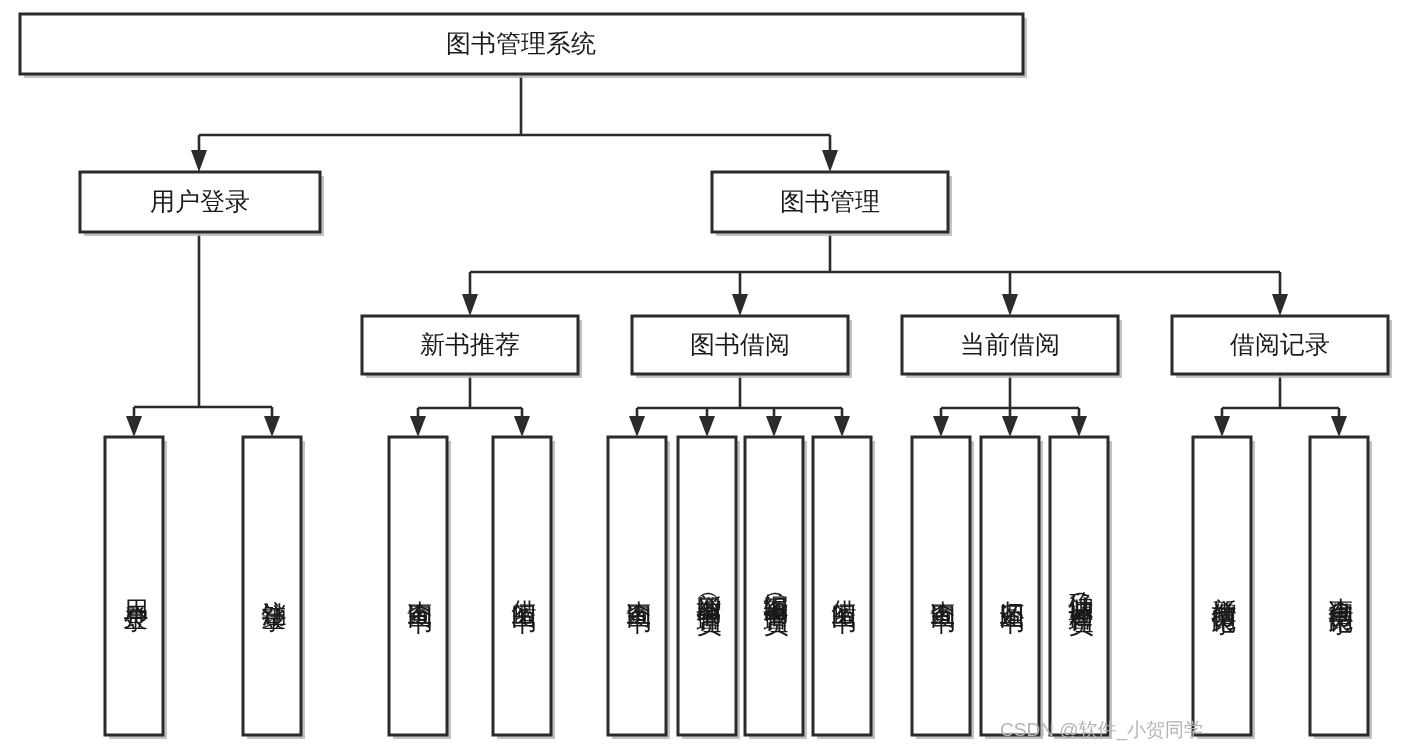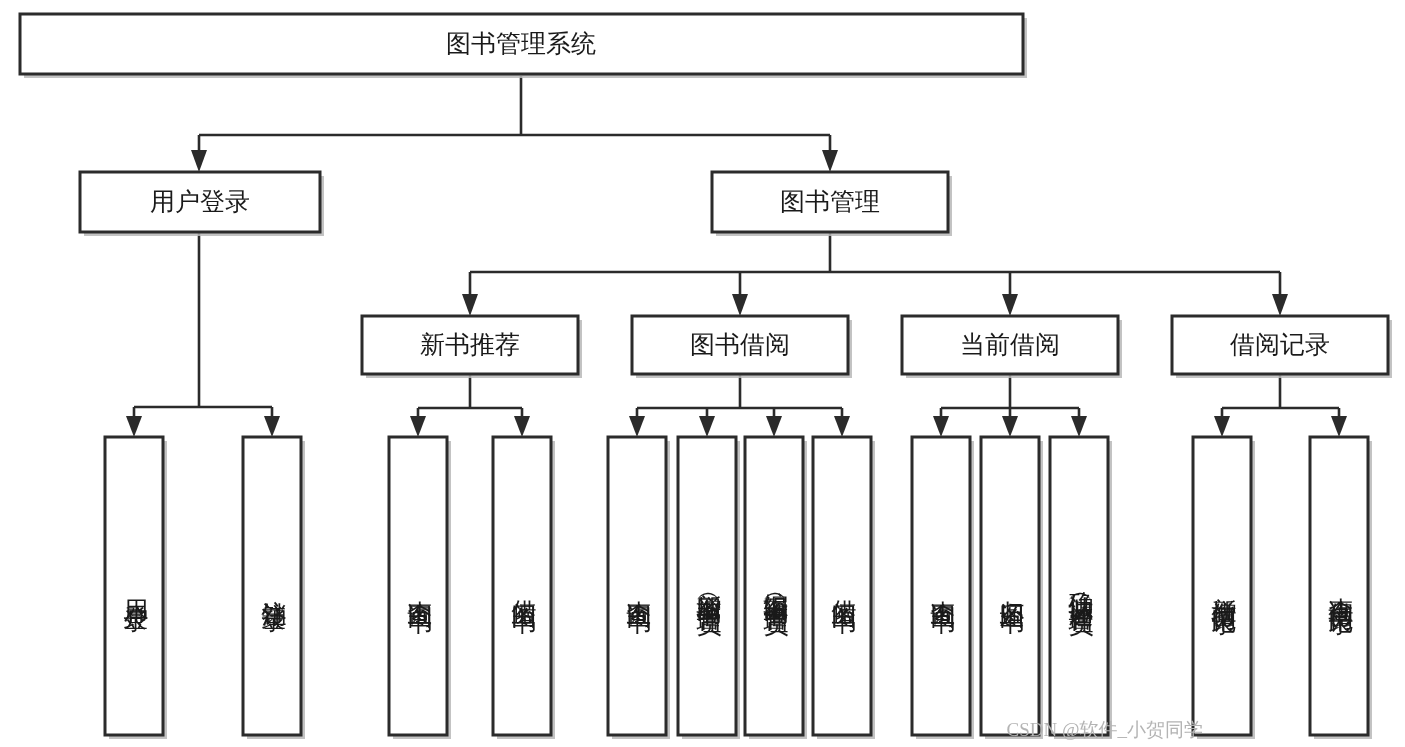--- a/index.html
+++ b/index.html
@@ -63,7 +63,7 @@
     position: absolute;
     right: 8px;
     bottom: 4px;
-    font-family: Liberation Serif, serif;
+    font-family: Liberation Sans, sans-serif;
     font-size: 19px;
     color: #b4b4b4;
     white-space: nowrap;

